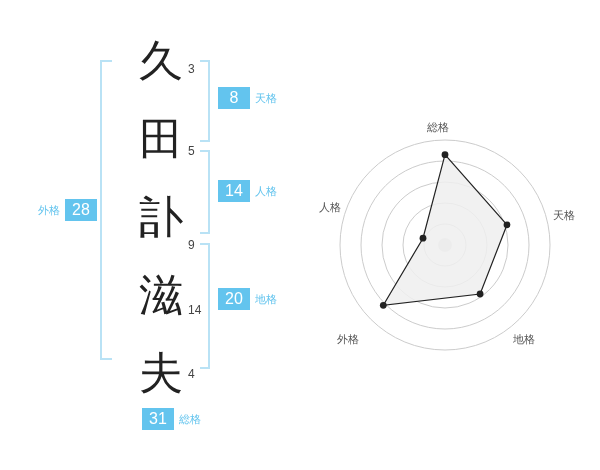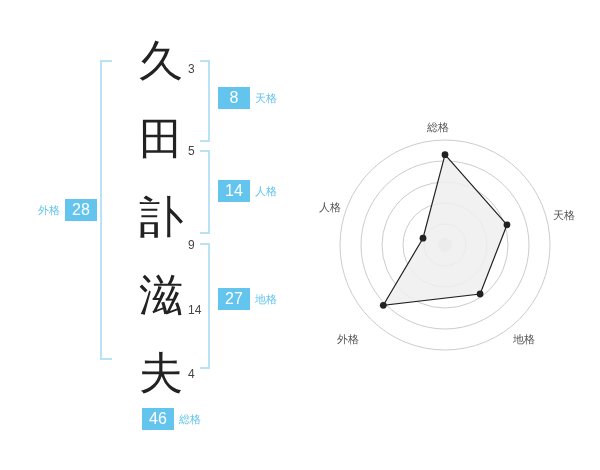--- a/index.html
+++ b/index.html
@@ -153,7 +153,7 @@
     </div>
 
     <div class="chip" style="left:218px; top:288px;">
-      <span class="num">27</span>
+      <span class="num">20</span>
       <span class="lab">地格</span>
     </div>
 

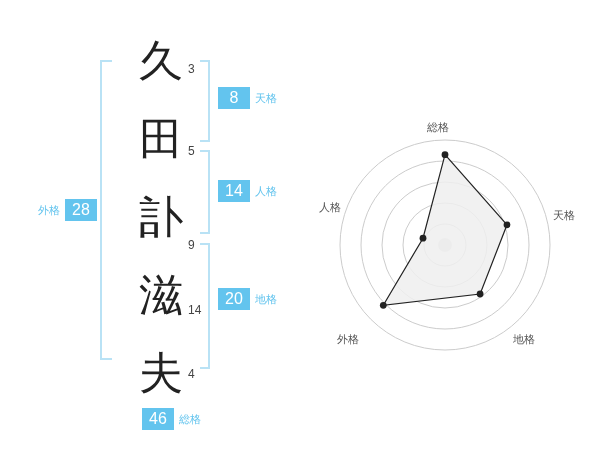--- a/index.html
+++ b/index.html
@@ -163,7 +163,7 @@
     </div>
 
     <div class="chip" style="left:142px; top:408px;">
-      <span class="num">46</span>
+      <span class="num">31</span>
       <span class="lab">総格</span>
     </div>
 

